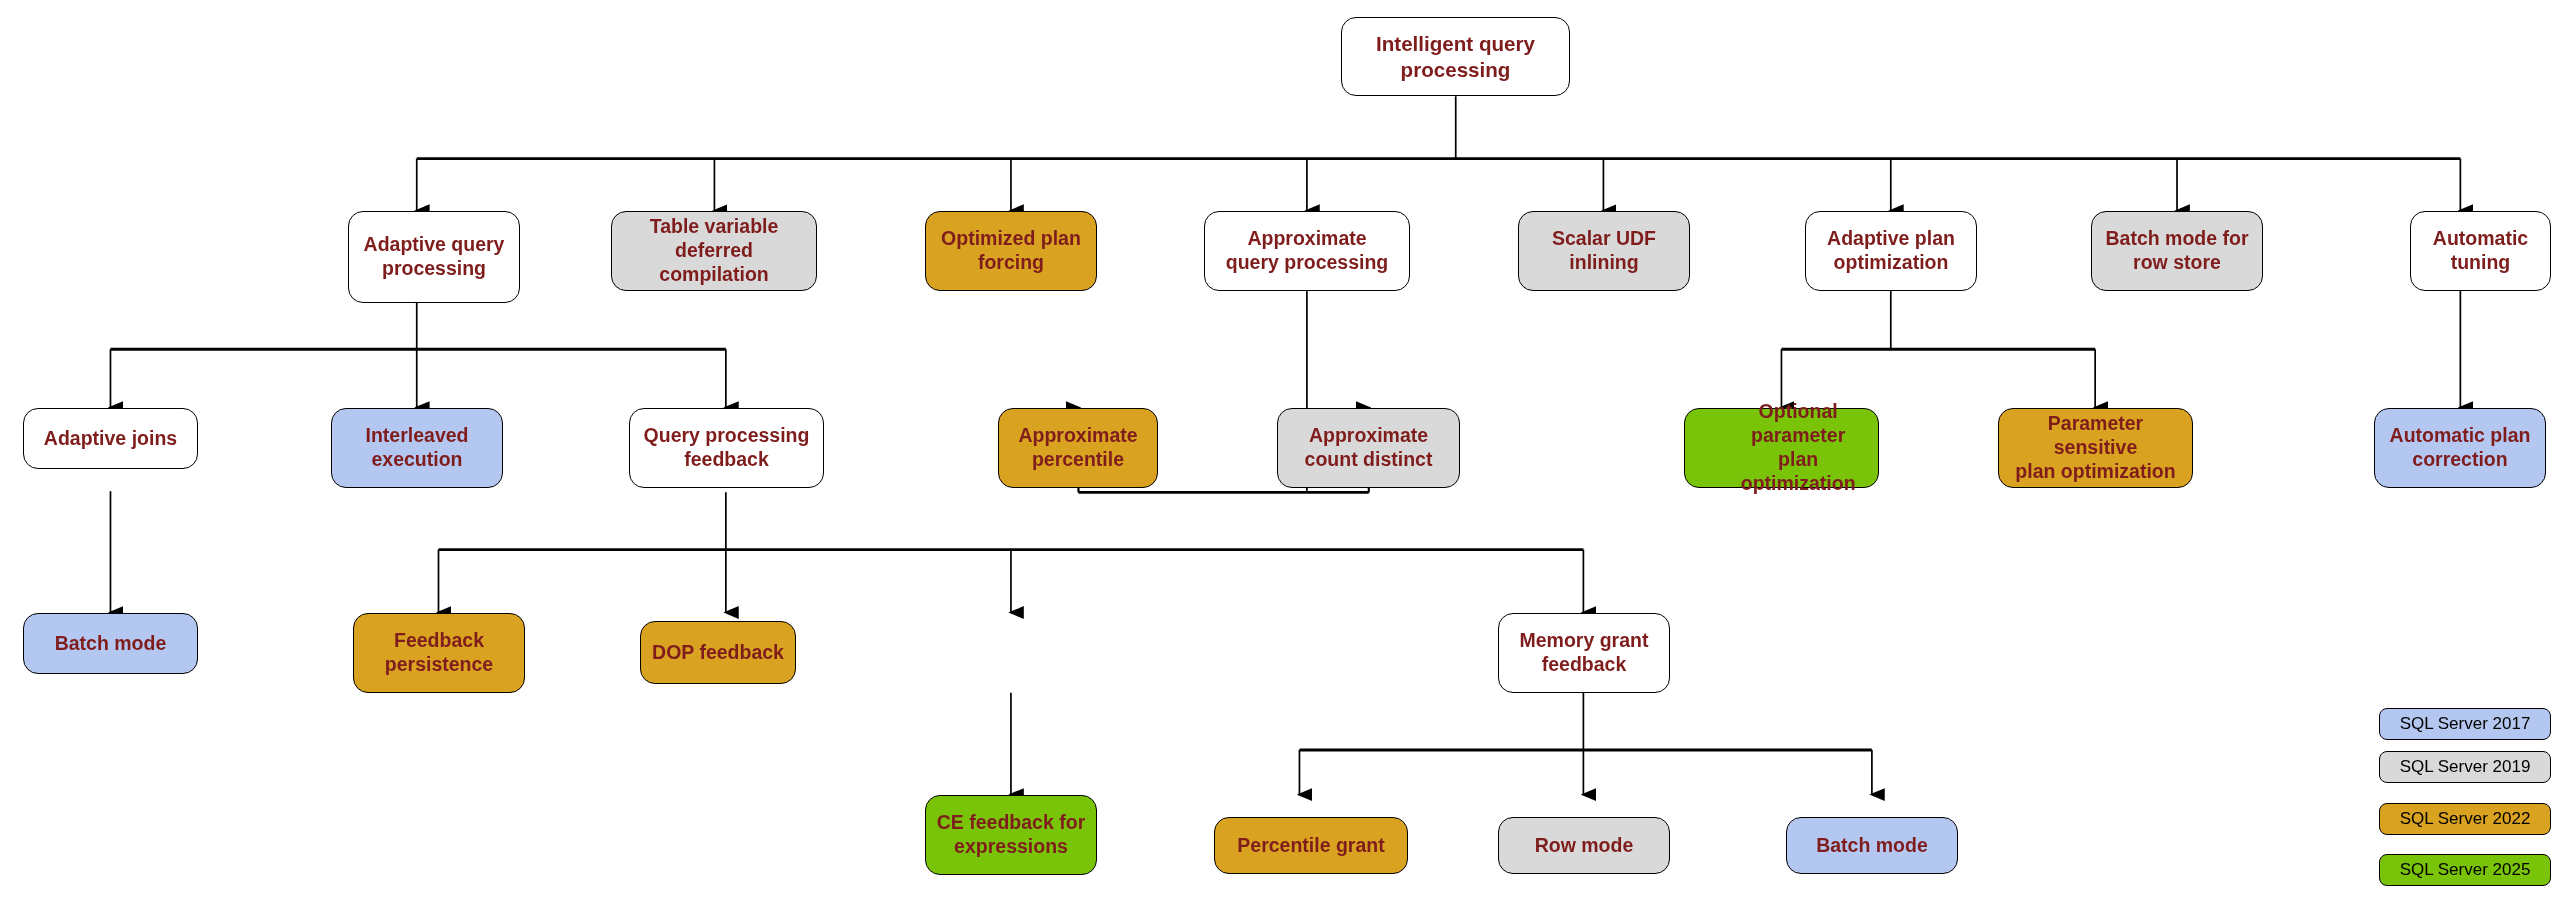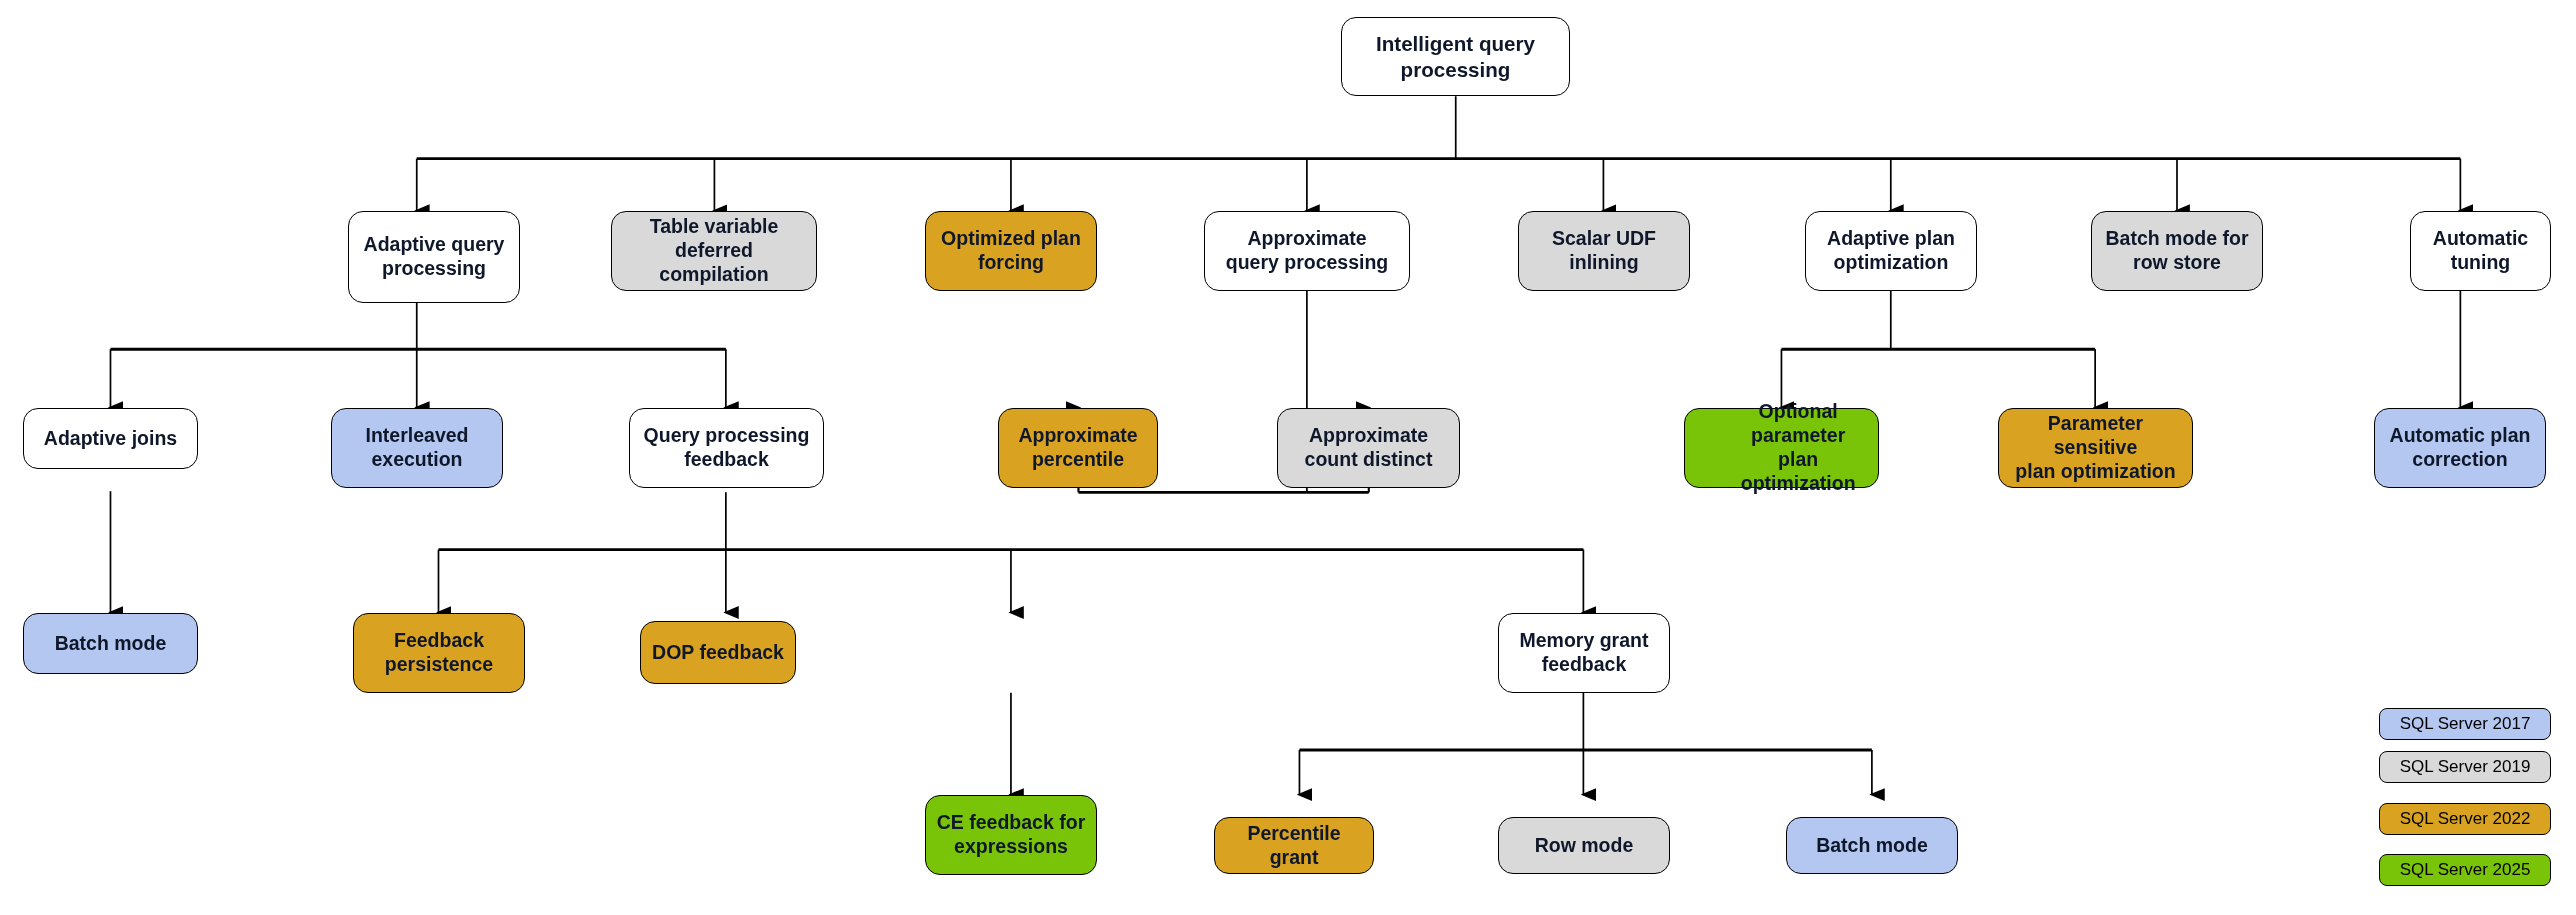--- a/index.html
+++ b/index.html
@@ -32,7 +32,7 @@
     align-items: center;
     justify-content: center;
     text-align: center;
-    color: #0f172a;
+    color: #7f1d1d;
     line-height: 1.22;
     padding: 2.3px 5.7px;
     font-weight: 700;

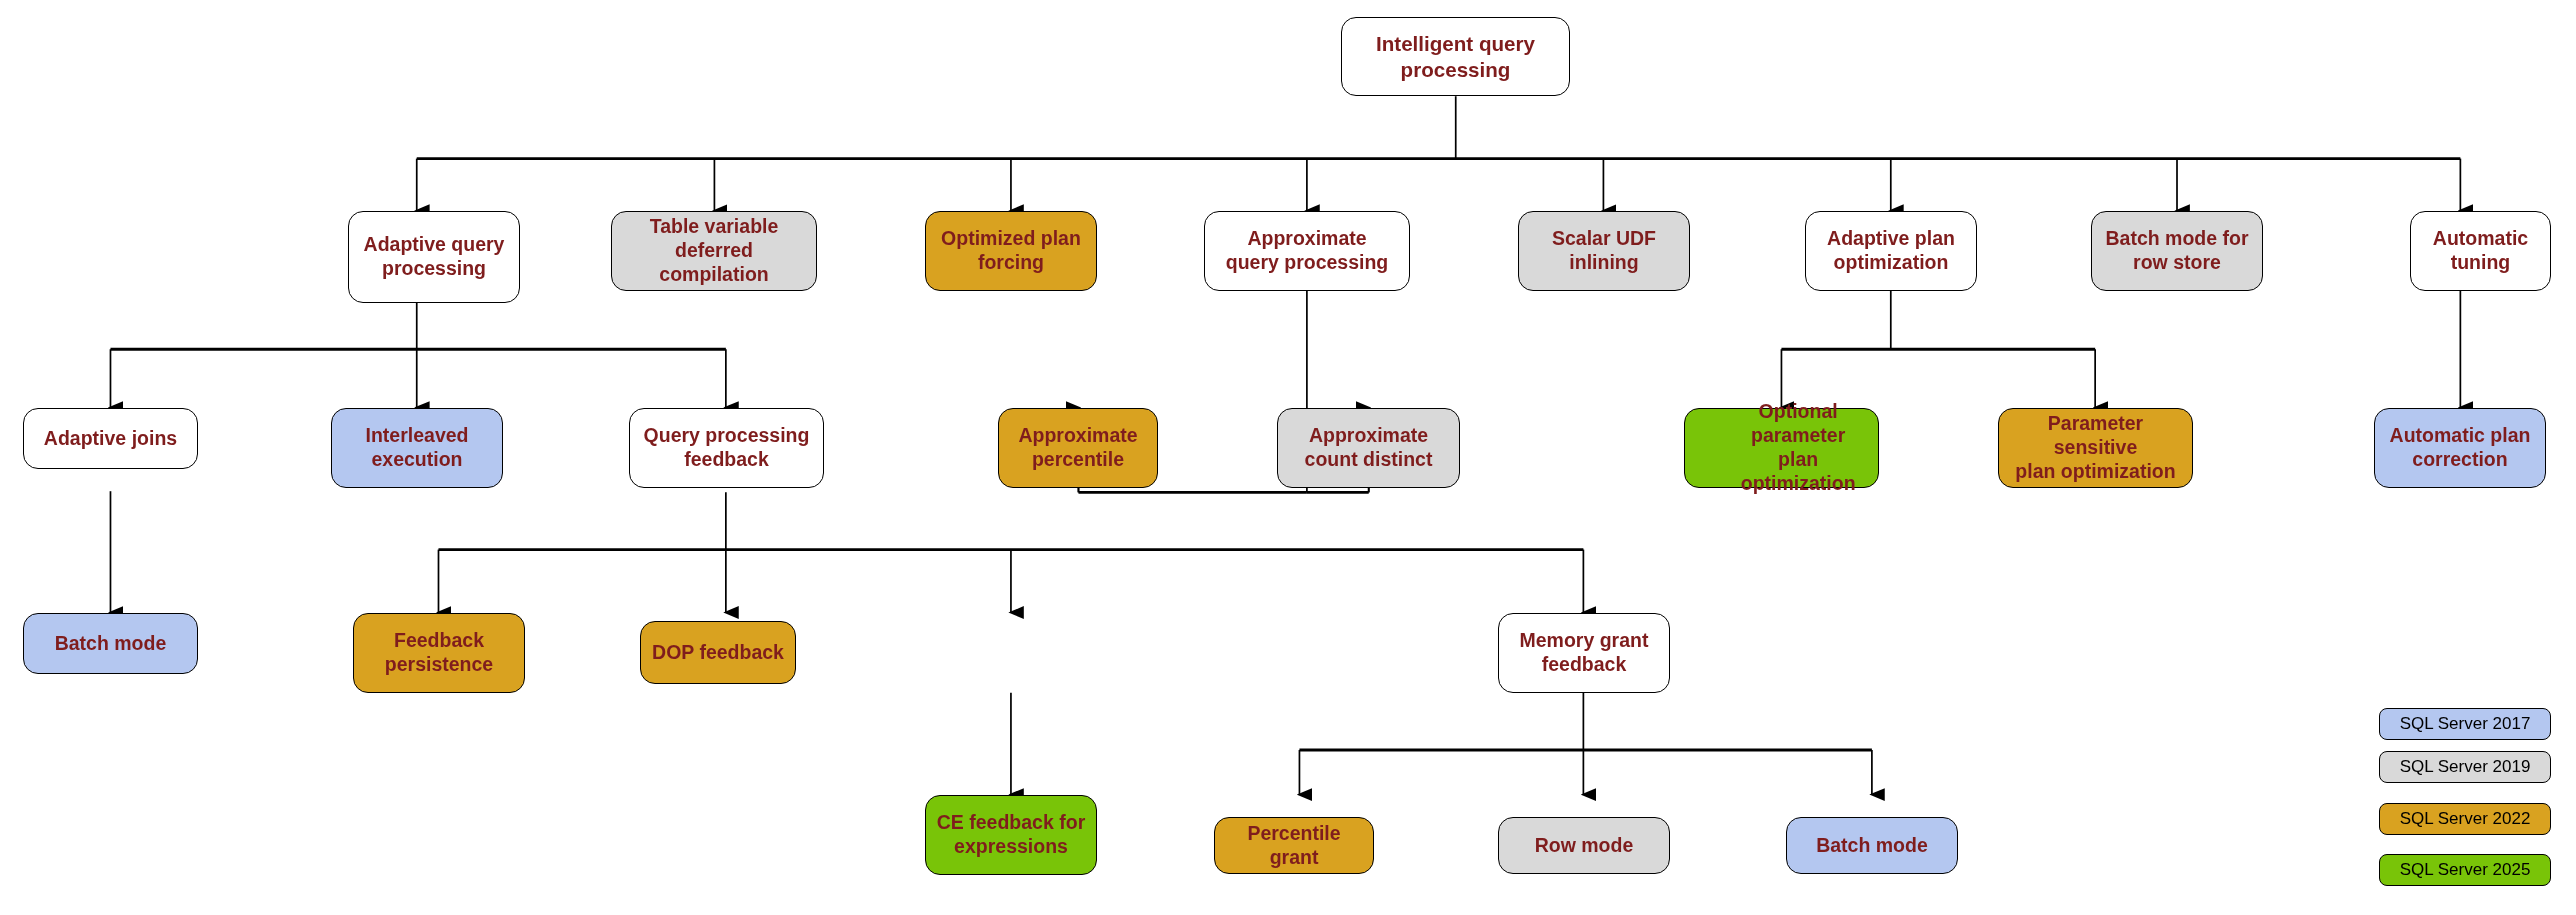--- a/index.html
+++ b/index.html
@@ -174,7 +174,7 @@
 
   <div class="node fill-green" style="left:925px;top:795px;width:172px;height:80px;">CE feedback for
 expressions</div>
-  <div class="node fill-orange" style="left:1214px;top:817px;width:160px;height:57px;">Percentile grant</div>
+  <div class="node fill-orange" style="left:1214px;top:817px;width:194px;height:57px;">Percentile grant</div>
   <div class="node fill-gray" style="left:1498px;top:817px;width:172px;height:57px;">Row mode</div>
   <div class="node fill-blue" style="left:1786px;top:817px;width:172px;height:57px;">Batch mode</div>
 

